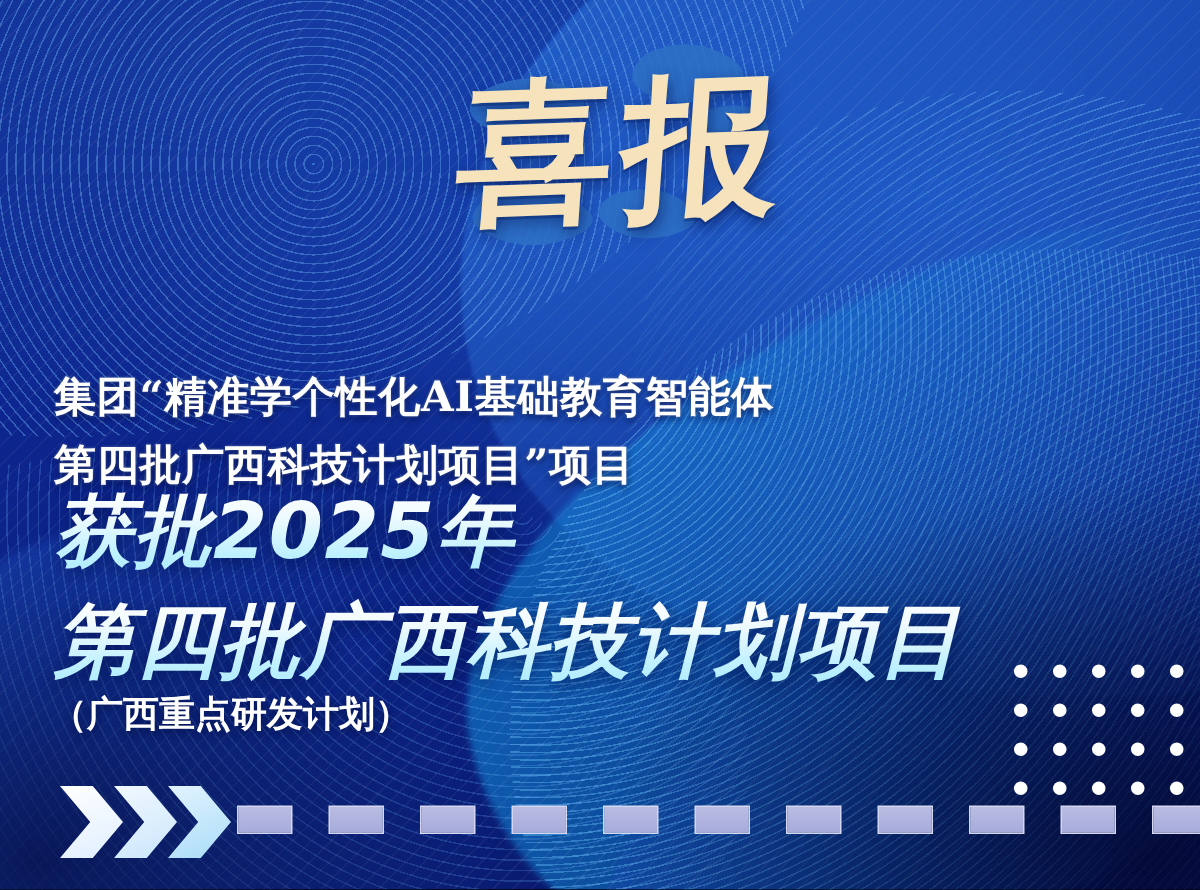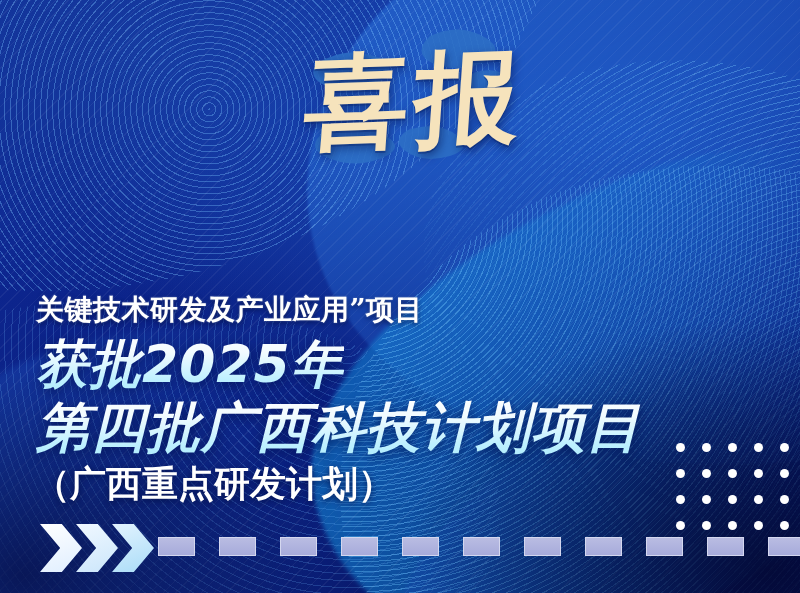--- a/index.html
+++ b/index.html
@@ -197,6 +197,7 @@
     <div class="callig">喜报</div>
   </div>
 
+  <div class="subtitle" id="sub1">集团“精准学个性化AI基础教育智能体</div>
   <div class="subtitle" id="sub2">关键技术研发及产业应用”项目</div>
 
   <div class="headline" id="head1">获批2025年</div>

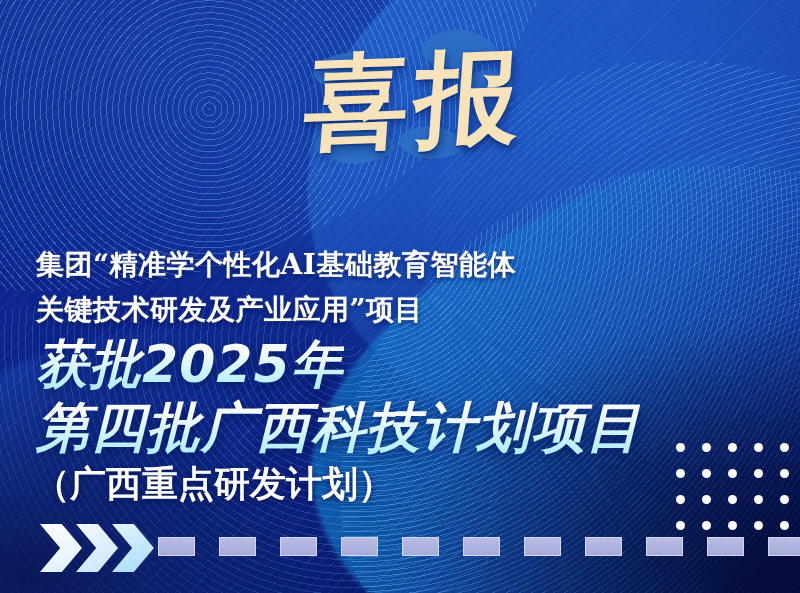--- a/index.html
+++ b/index.html
@@ -198,7 +198,7 @@
   </div>
 
   <div class="subtitle" id="sub1">集团“精准学个性化AI基础教育智能体</div>
-  <div class="subtitle" id="sub2">关键技术研发及产业应用”项目</div>
+  <div class="subtitle" id="sub2">第四批广西科技计划项目”项目</div>
 
   <div class="headline" id="head1">获批2025年</div>
   <div class="headline" id="head2">第四批广西科技计划项目</div>

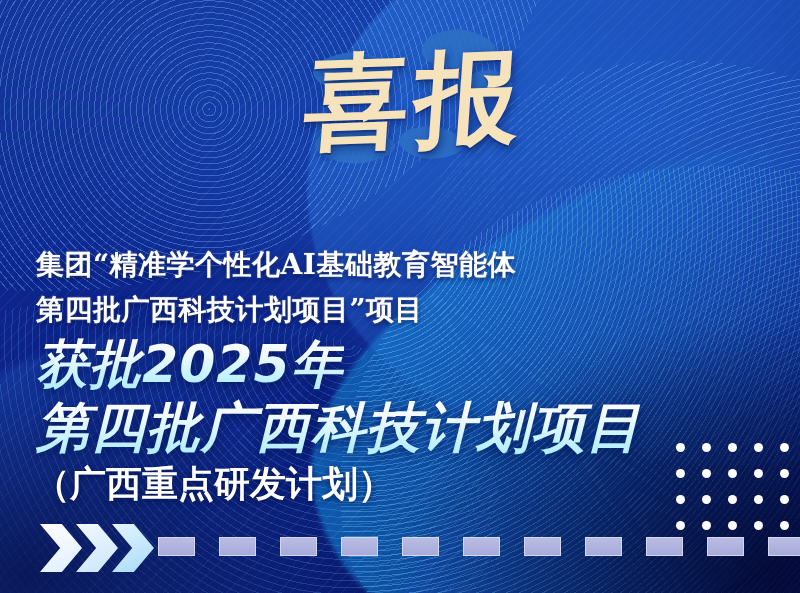--- a/index.html
+++ b/index.html
@@ -130,7 +130,7 @@
     color:transparent;-webkit-text-fill-color:transparent;
     filter:drop-shadow(0 3px 6px rgba(2,16,80,.75));
   }
-  #head1{top:330px;}
+  #head1{top:320px;}
   #head2{top:392px;font-size:54px;font-family:Liberation Mono, monospace;}
 
   .paren-line{

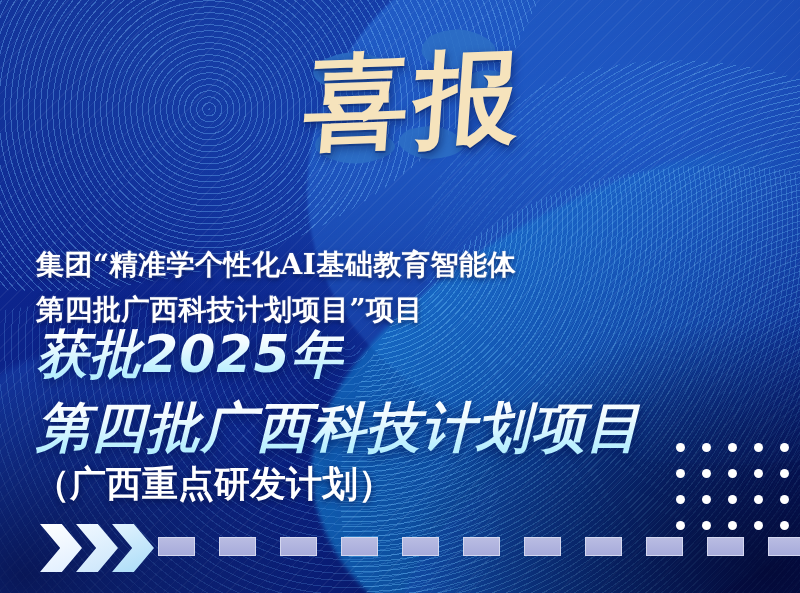--- a/index.html
+++ b/index.html
@@ -136,7 +136,7 @@
   .paren-line{
     position:absolute;left:34px;top:460px;white-space:nowrap;
     font-family:"DejaVu Serif","Liberation Serif",serif;
-    font-weight:bold;font-size:36px;color:#ffffff;
+    font-weight:bold;font-size:24px;color:#ffffff;
     text-shadow:0 2px 6px rgba(2,14,70,.85);
   }
 

